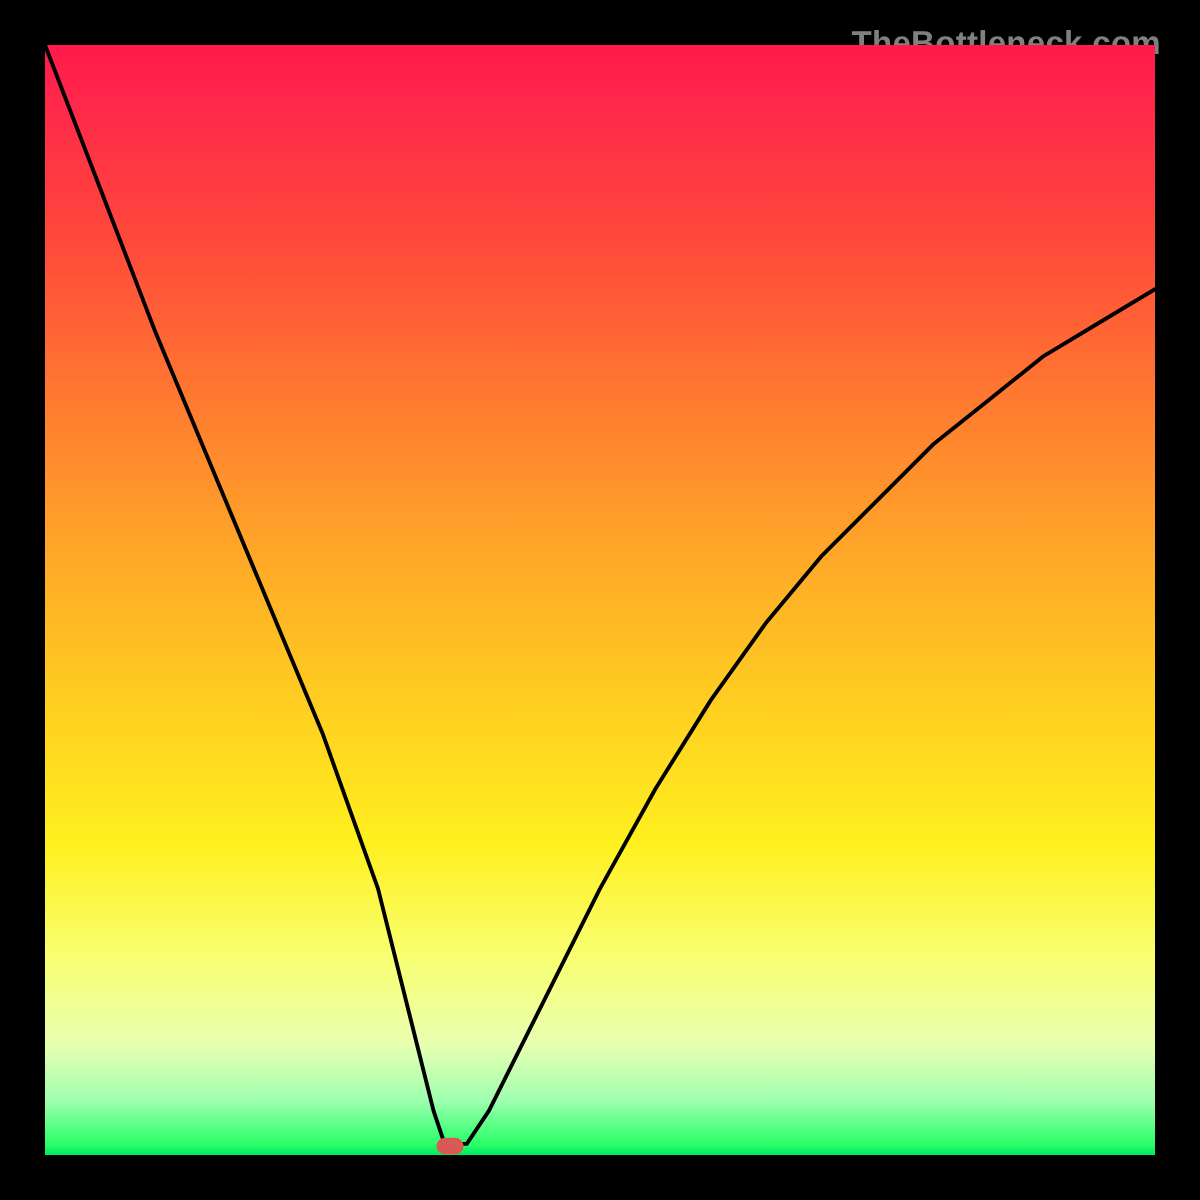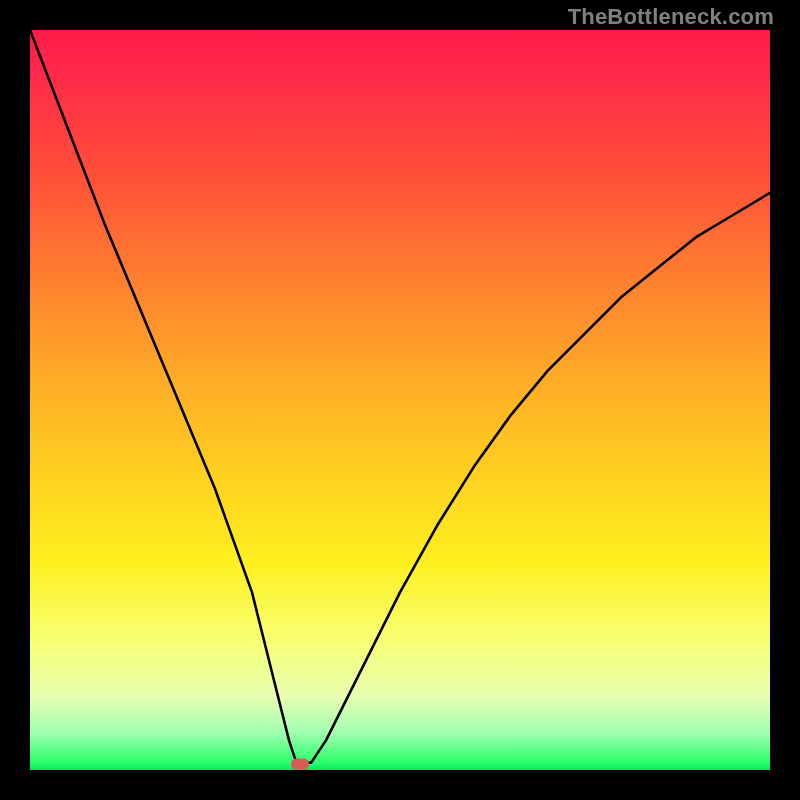--- a/index.html
+++ b/index.html
@@ -60,7 +60,7 @@
   }
   .watermark {
     position: absolute;
-    top: 4px;
+    top: 16px;
     right: 26px;
     font-size: 22px;
     font-weight: 600;

